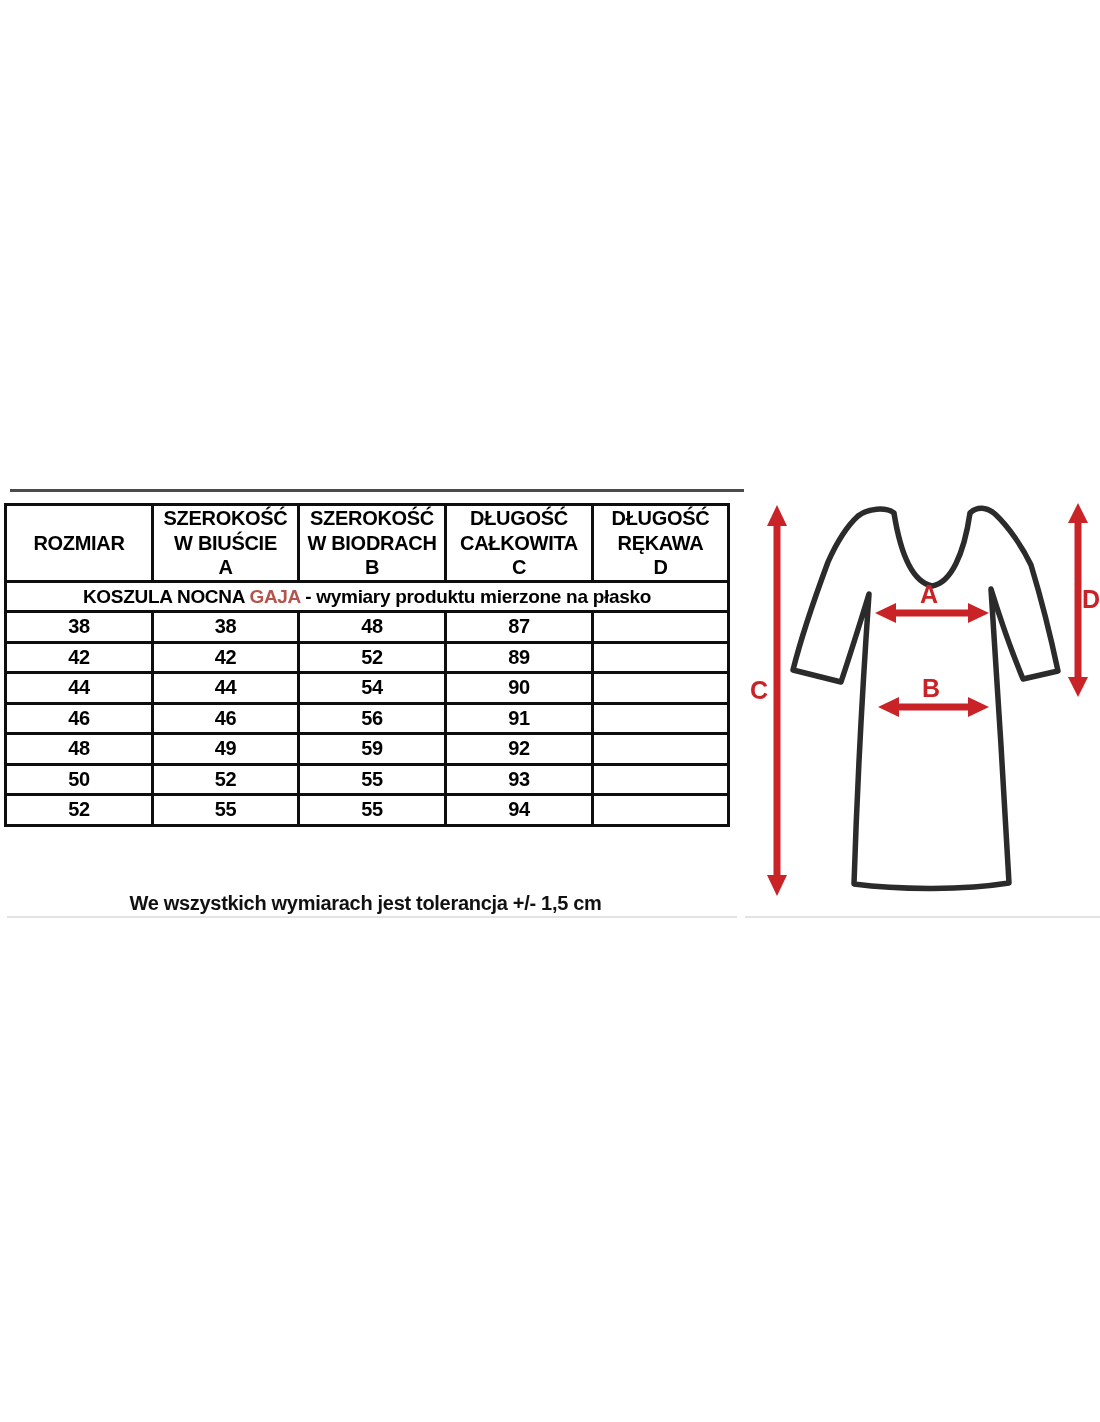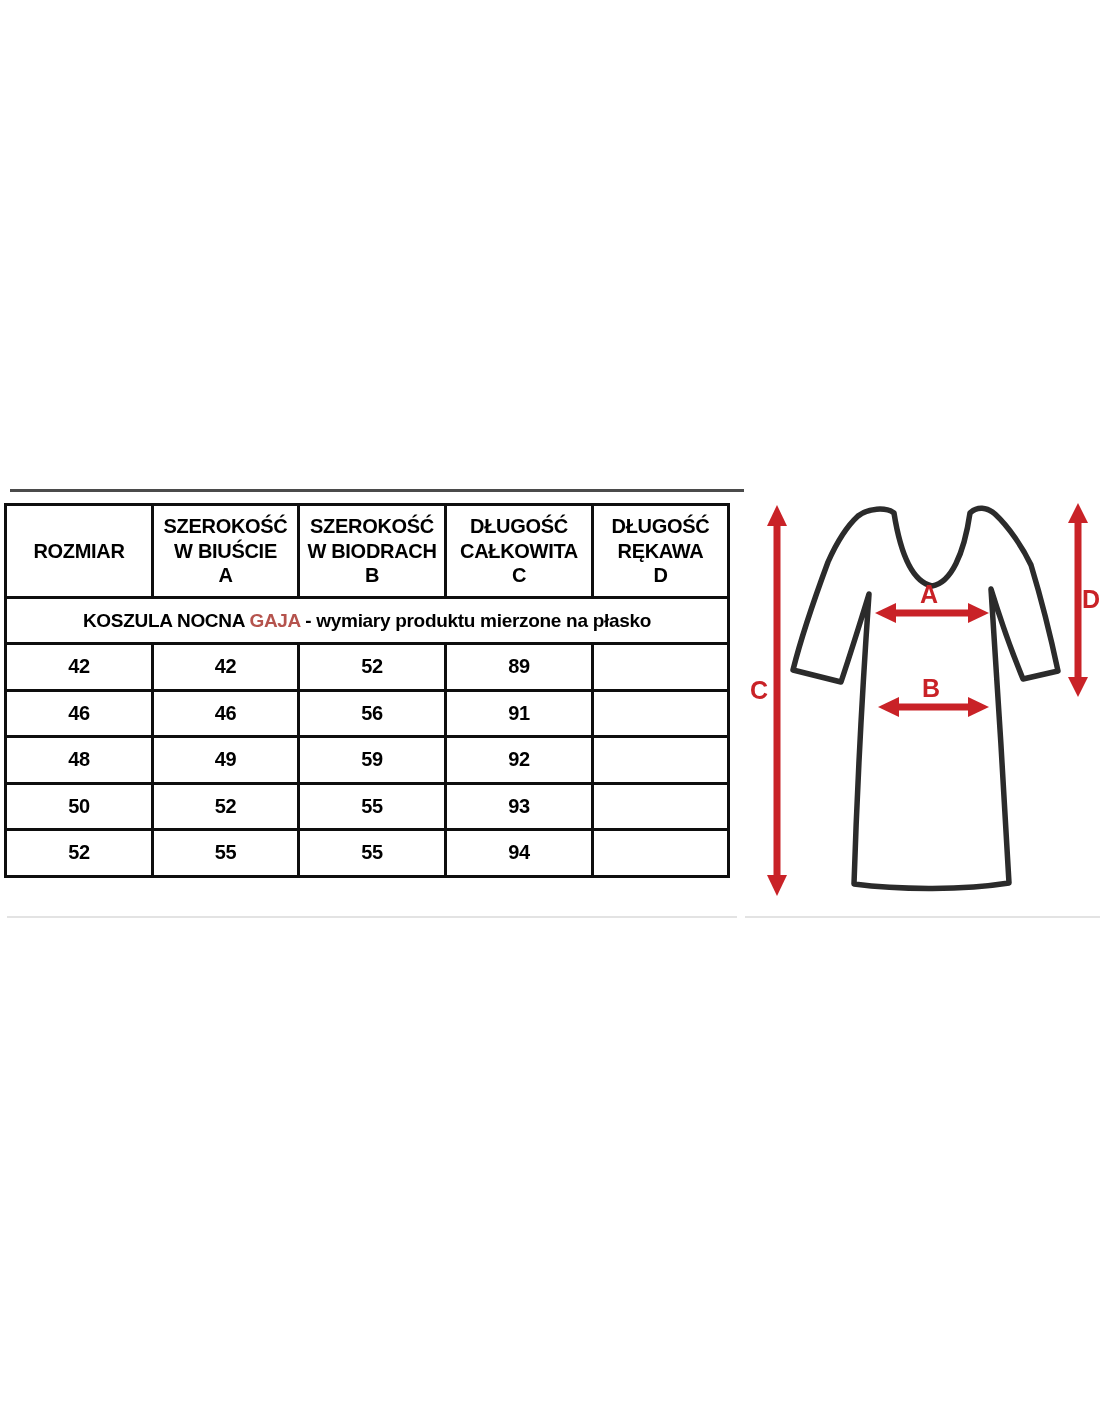--- a/index.html
+++ b/index.html
@@ -35,7 +35,7 @@
   #size-table th,#size-table td{
     border:3px solid var(--table-border);
     text-align:center;vertical-align:middle;
-    padding:8px 2px;
+    padding:0 2px;
     font-weight:bold;
     letter-spacing:-0.3px;
   }

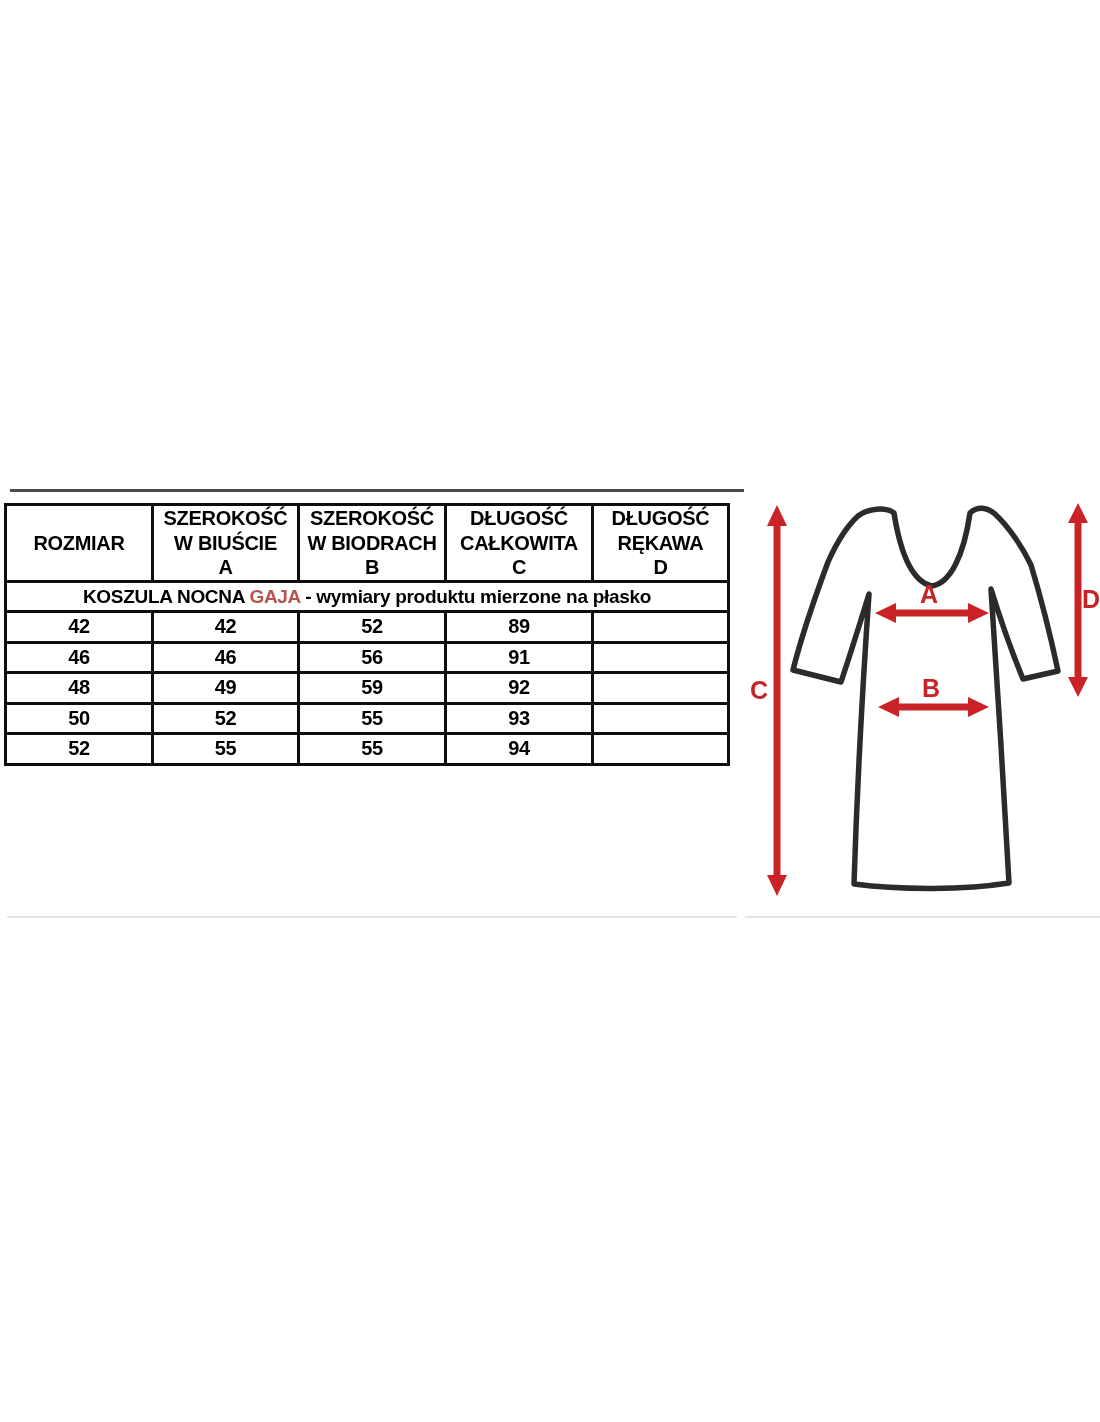--- a/index.html
+++ b/index.html
@@ -119,6 +119,13 @@
     </thead>
     <tbody id="size-table-body">
         <tr>
+          <td>38</td>
+          <td>38</td>
+          <td>48</td>
+          <td>87</td>
+          <td></td>
+        </tr>
+        <tr>
           <td>42</td>
           <td>42</td>
           <td>52</td>

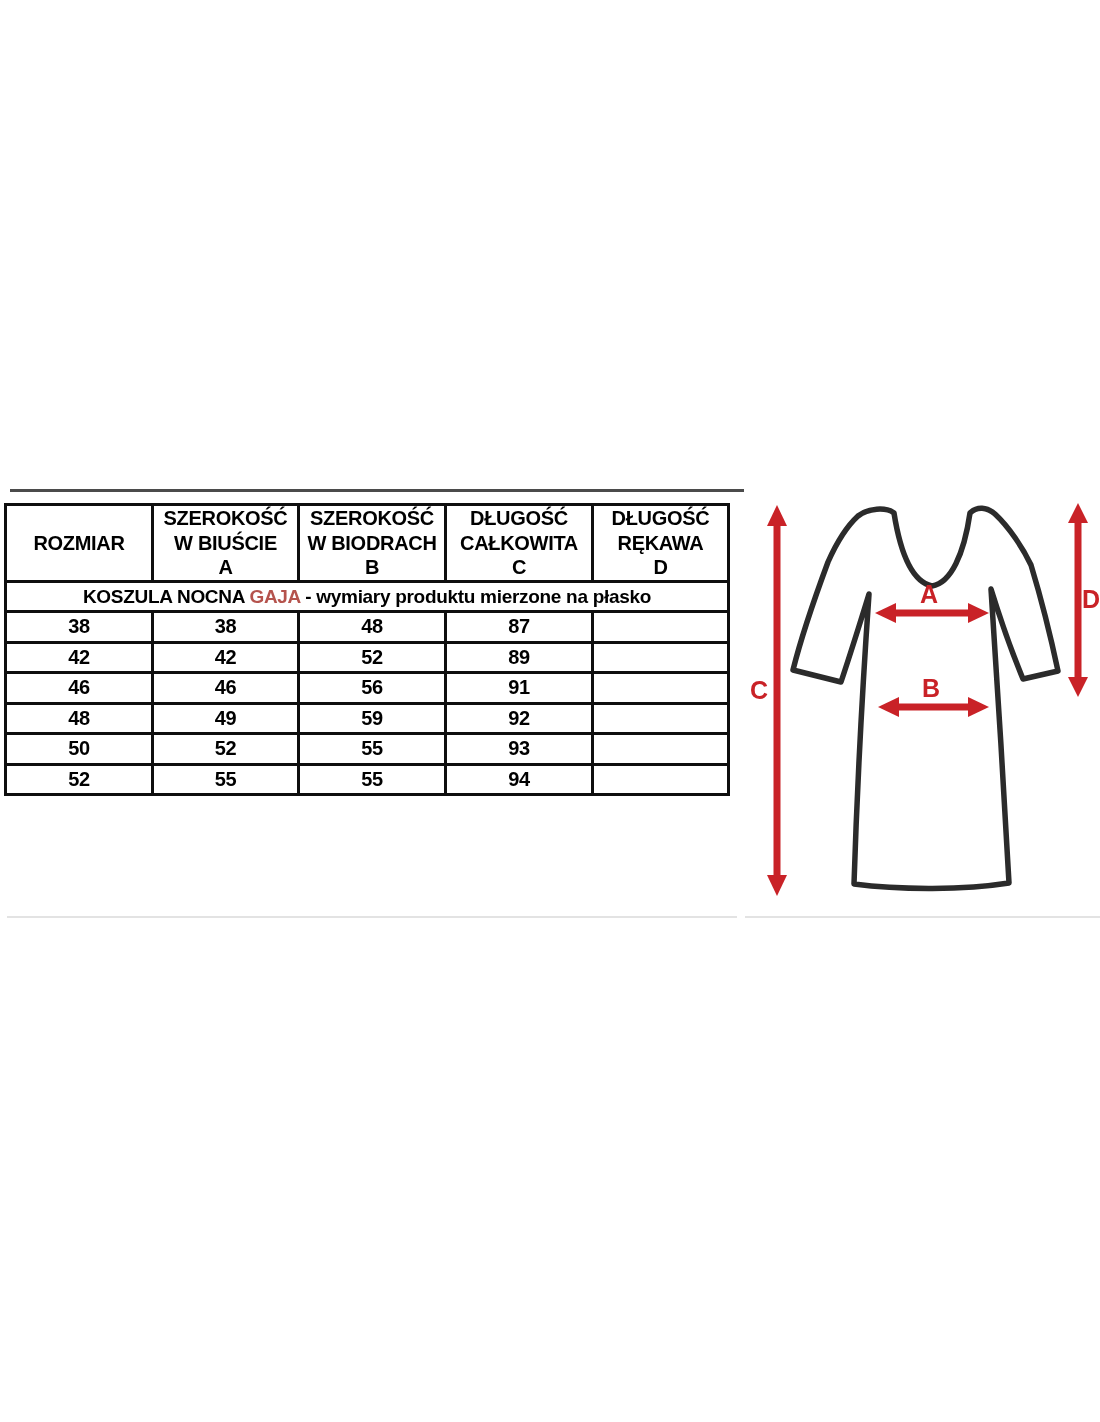--- a/index.html
+++ b/index.html
@@ -133,6 +133,13 @@
           <td></td>
         </tr>
         <tr>
+          <td>44</td>
+          <td>44</td>
+          <td>54</td>
+          <td>90</td>
+          <td></td>
+        </tr>
+        <tr>
           <td>46</td>
           <td>46</td>
           <td>56</td>

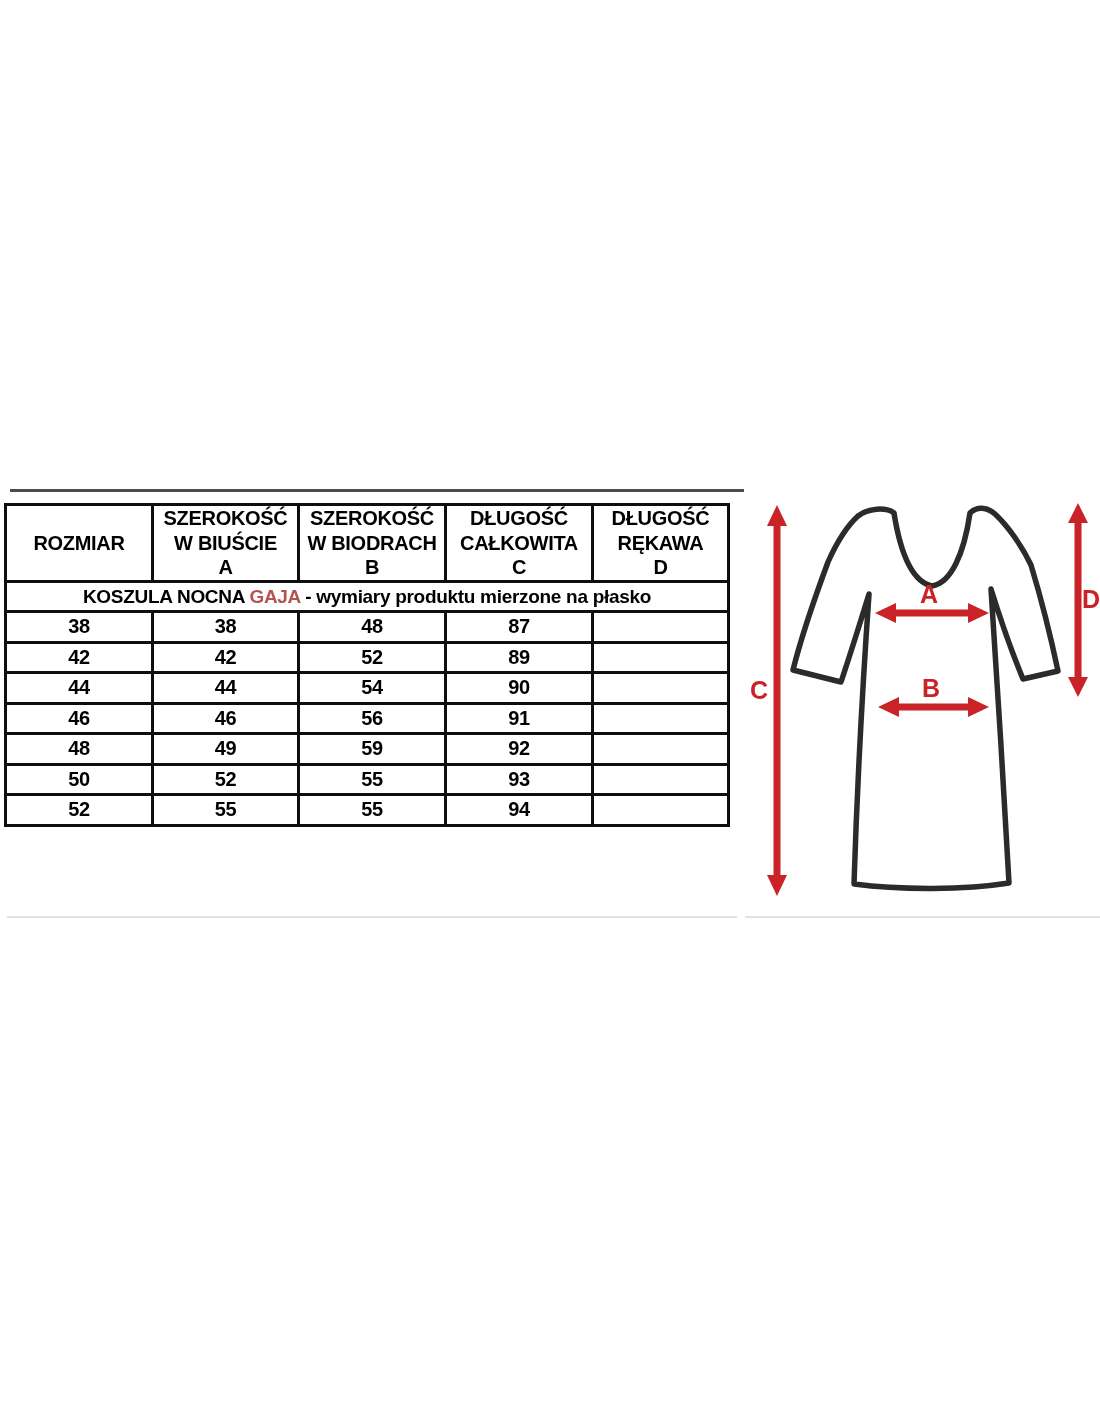--- a/index.html
+++ b/index.html
@@ -170,6 +170,7 @@
       </tbody>
   </table>
 
+  <div id="footer-note">We wszystkich wymiarach jest tolerancja +/- 1,5 cm</div>
 
   <div id="faint-rule-left" class="faint-rule"></div>
   <div id="faint-rule-right" class="faint-rule"></div>

